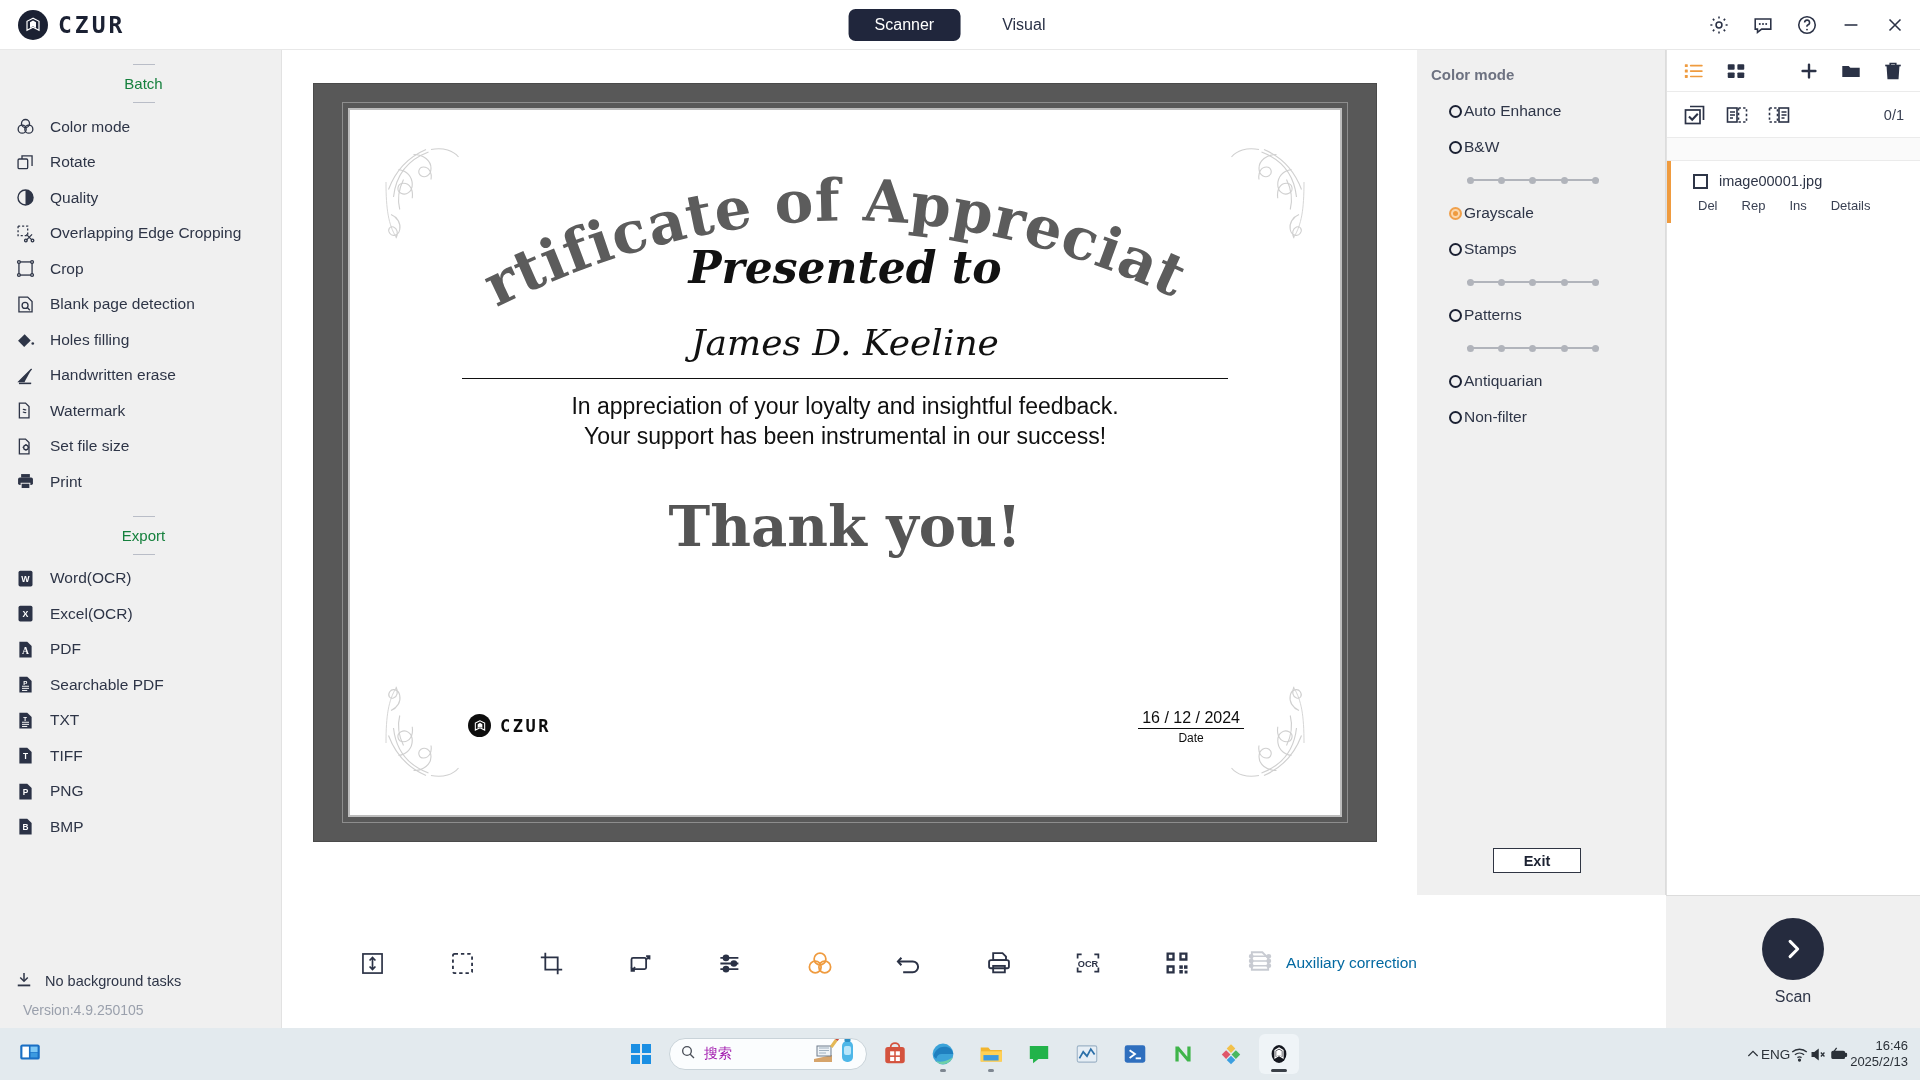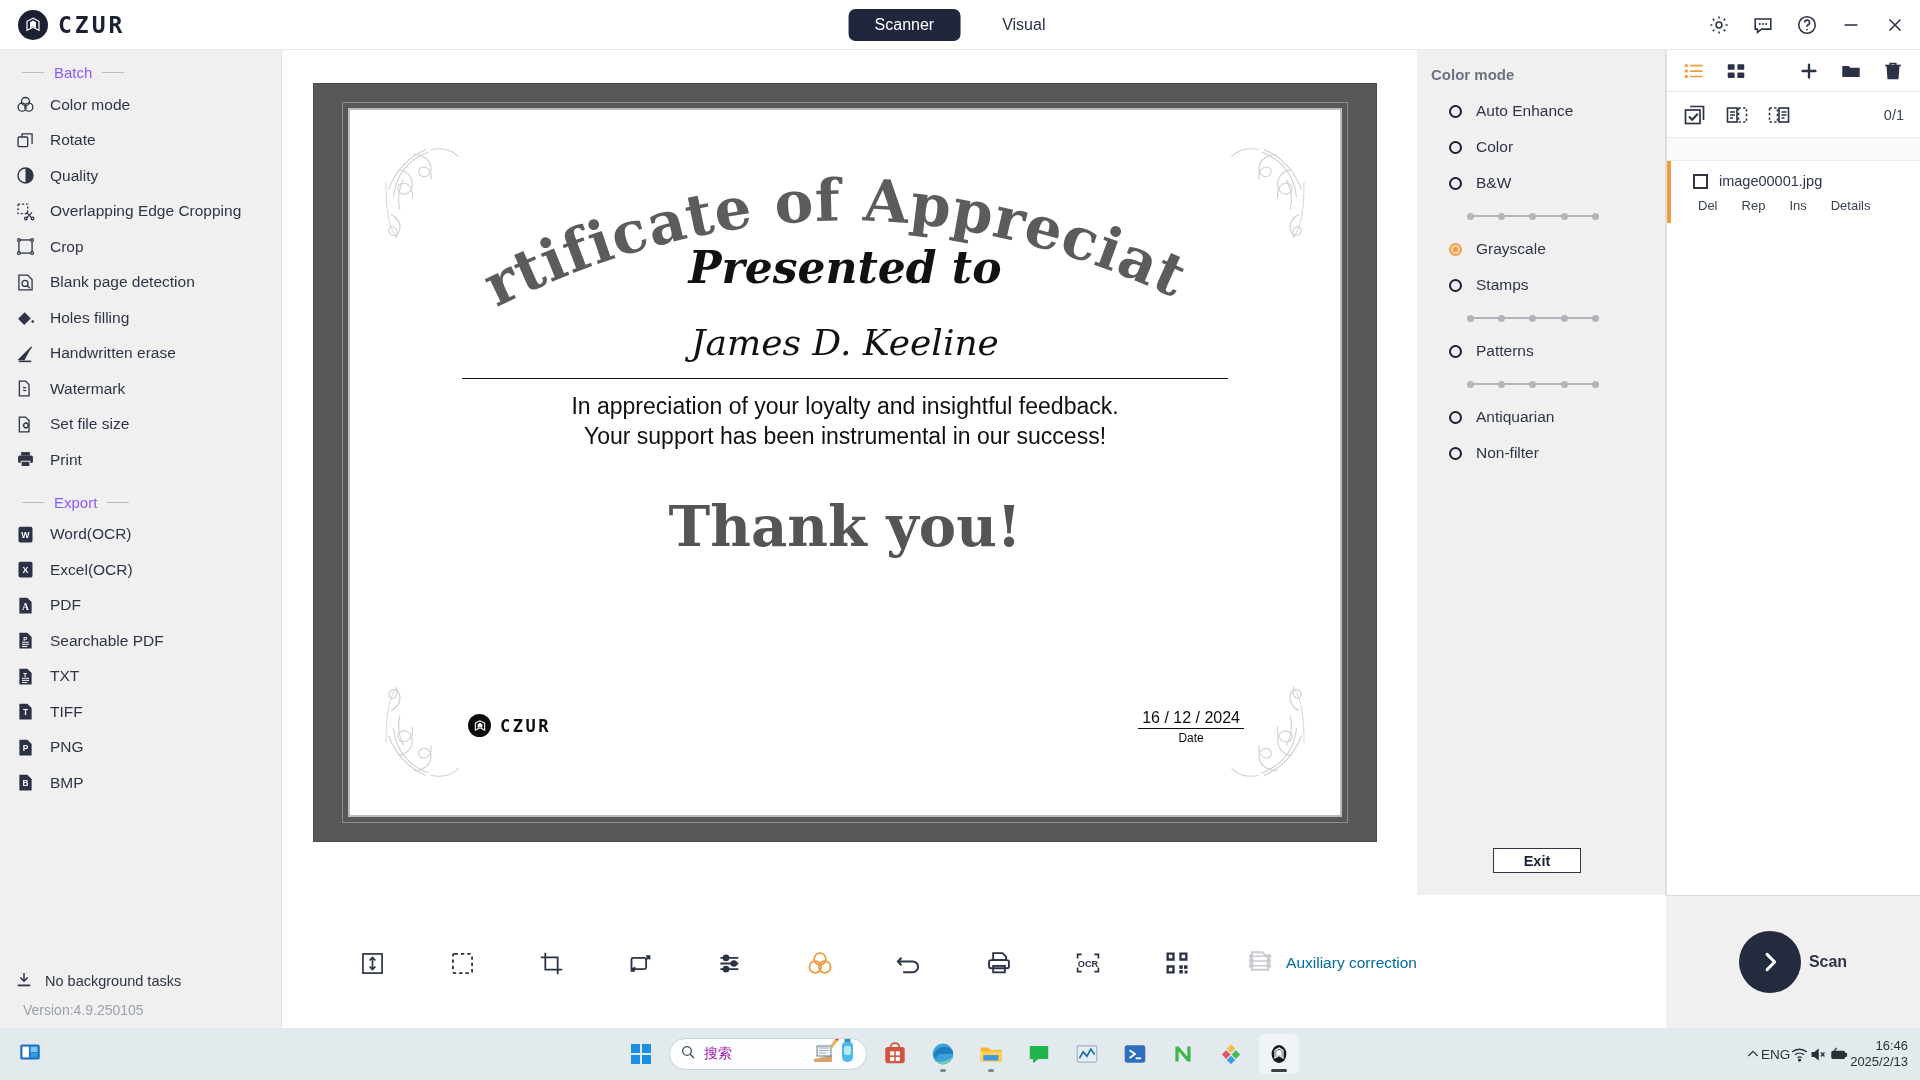--- a/index.html
+++ b/index.html
@@ -48,7 +48,7 @@
   .side-scroll { flex: 1; overflow: hidden; padding-top: 8px; }
   .sec-head {
     display: flex; align-items: center; gap: 10px; padding: 6px 16px 6px 22px;
-    font-size: 15px; color: #8b5cf6;
+    font-size: 15px; color: #15803d; flex-direction: column;
   }
   .sec-head .ln { width: 22px; height: 1px; background: #b9bdc7; }
   .side-item {

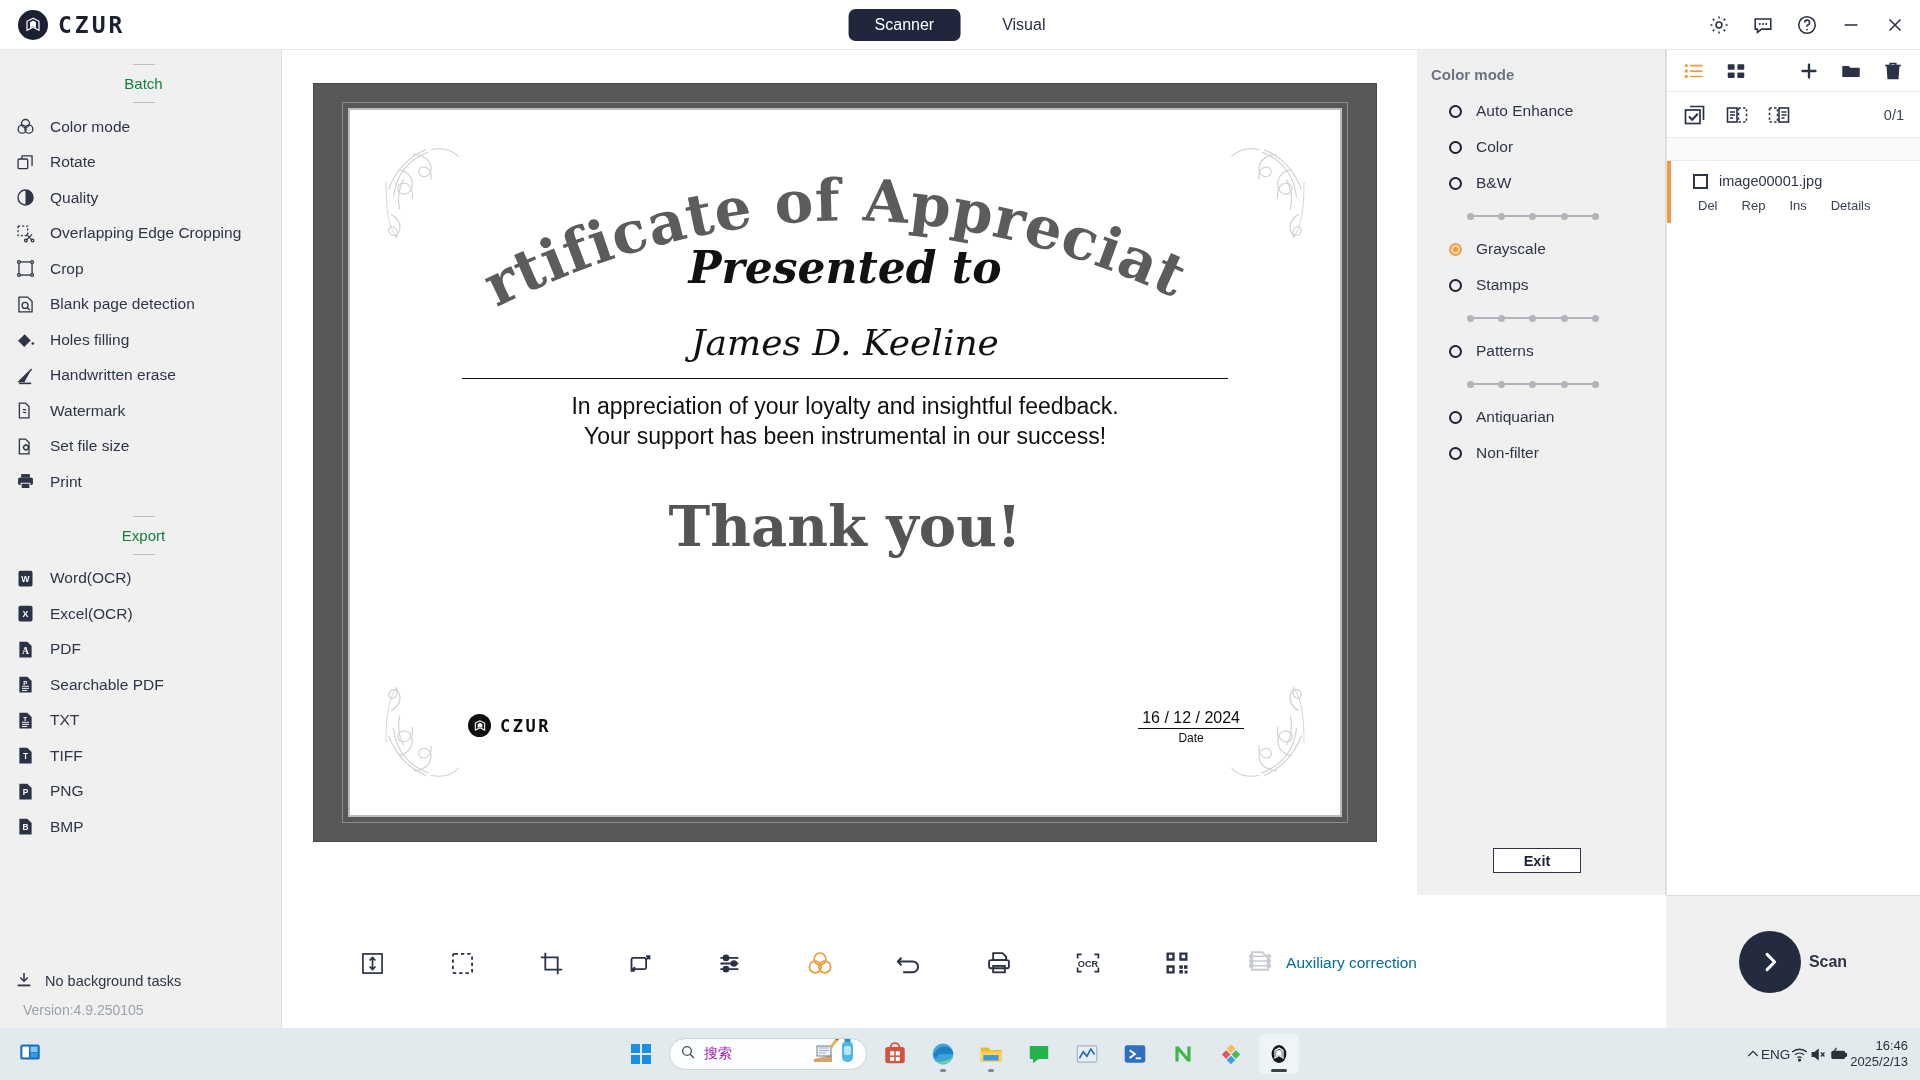--- a/index.html
+++ b/index.html
@@ -150,7 +150,7 @@
     font-size: 15px; color: #6d7281; padding: 16px 0 10px 14px; font-weight: 600;
   }
   .radio-row {
-    display: flex; align-items: center; gap: 14px; height: 36px; padding-left: 32px;
+    display: flex; align-items: center; gap: 2px; height: 36px; padding-left: 32px;
     cursor: pointer;
   }
   .radio {

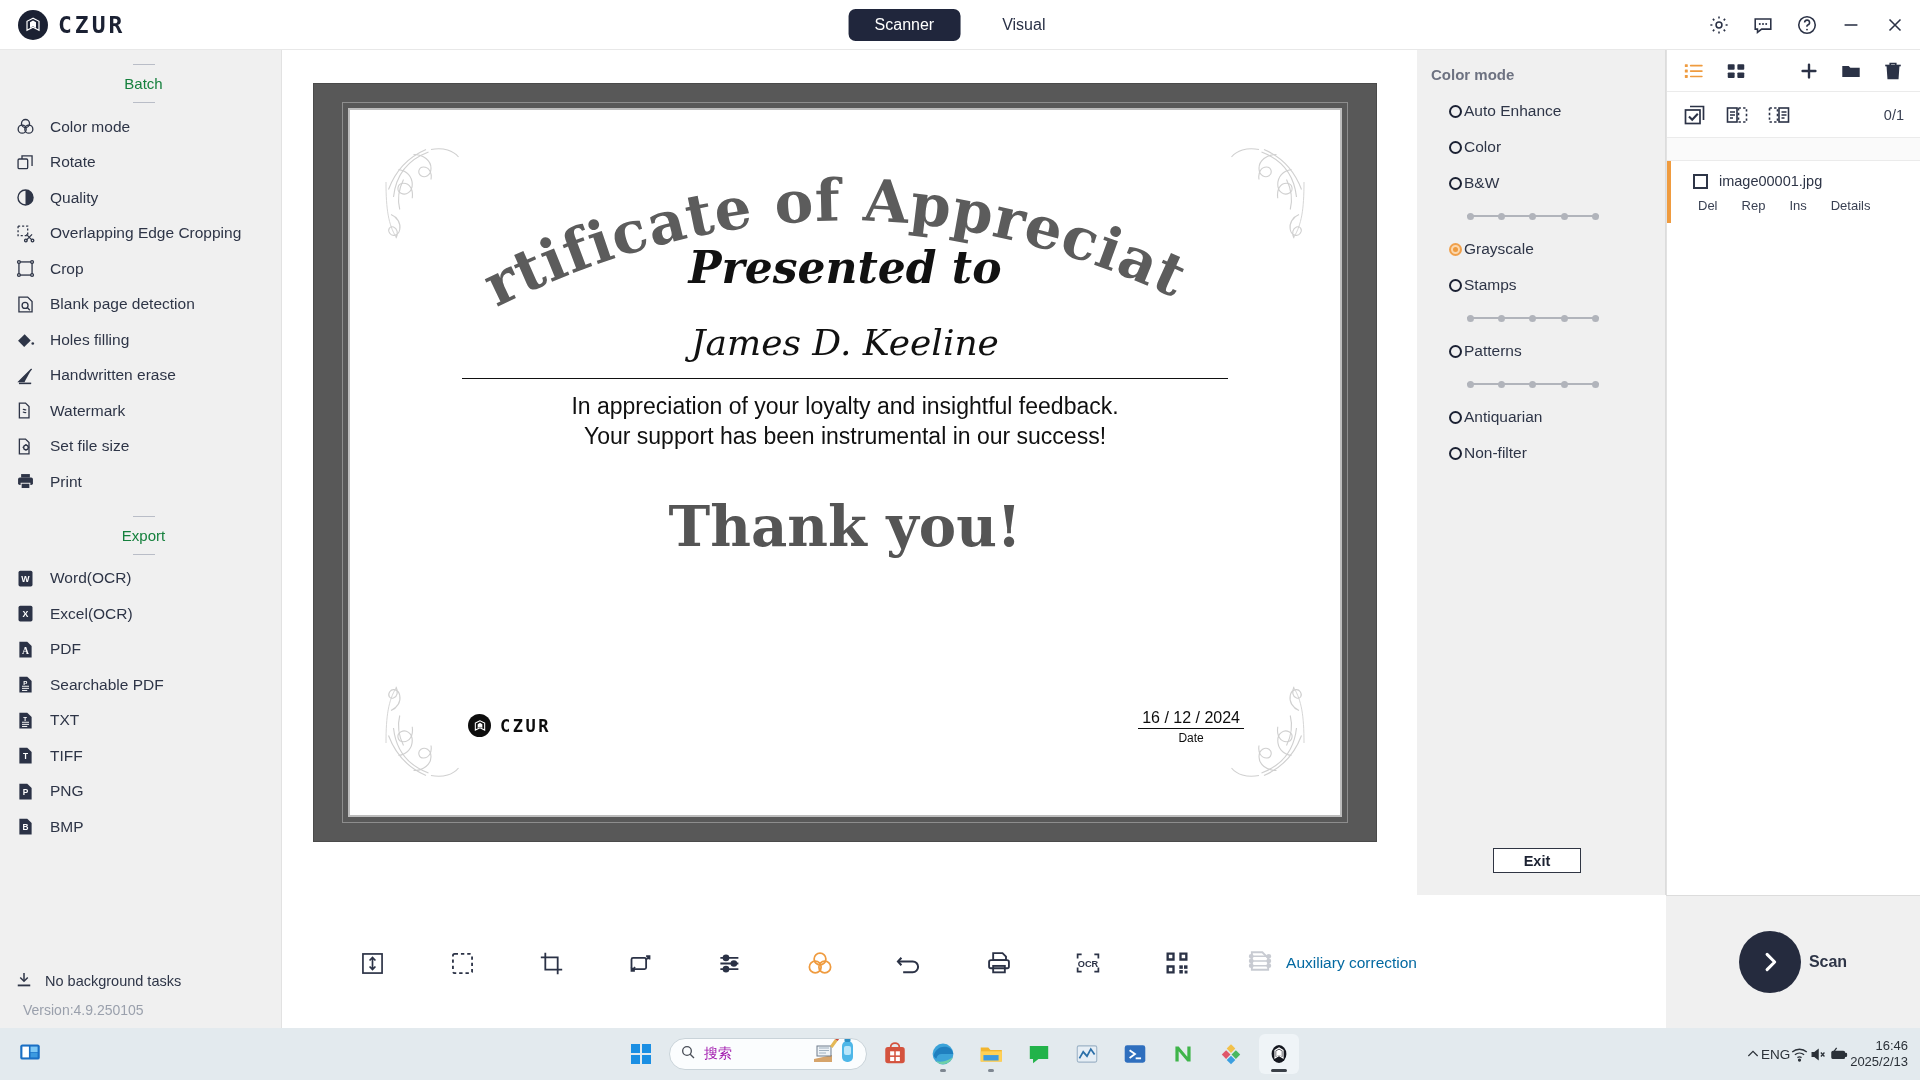--- a/index.html
+++ b/index.html
@@ -733,10 +733,6 @@
     </div>
     <div class="radio-row">
       <span class="radio"></span>
-      <span class="rl">Color</span>
-    </div>
-    <div class="radio-row">
-      <span class="radio"></span>
       <span class="rl">B&amp;W</span>
     </div>
     <div class="slider">

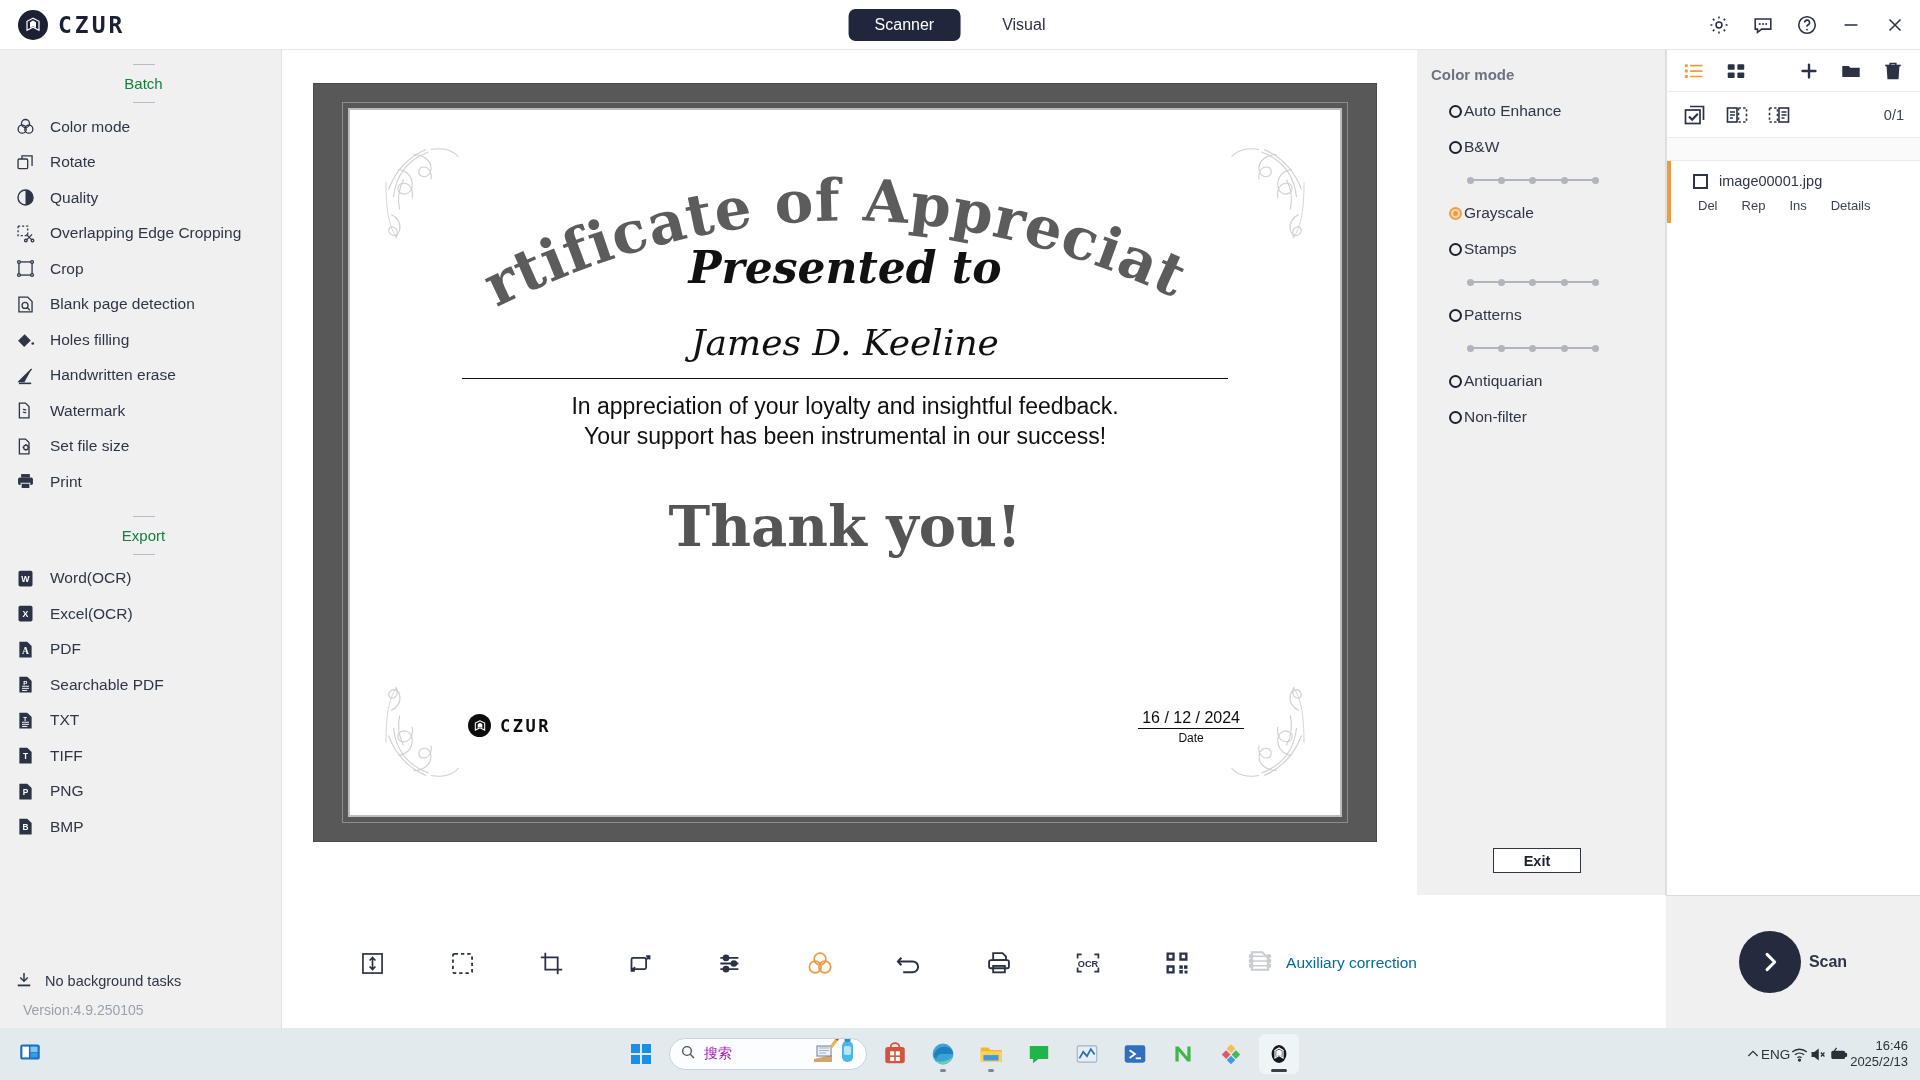--- a/index.html
+++ b/index.html
@@ -206,7 +206,7 @@
   .scancol {
     position: absolute; top: 895px; left: 1666px; width: 254px; height: 133px;
     background: #f0f0f0; border-top: 1px solid #dcdcdc;
-    display: flex; flex-direction: row; align-items: center; justify-content: center; gap: 8px; font-weight: bold;
+    display: flex; flex-direction: column; align-items: center; justify-content: center; gap: 8px;
   }
   .scan-btn {
     width: 62px; height: 62px; border-radius: 50%; background: #252b3e;

